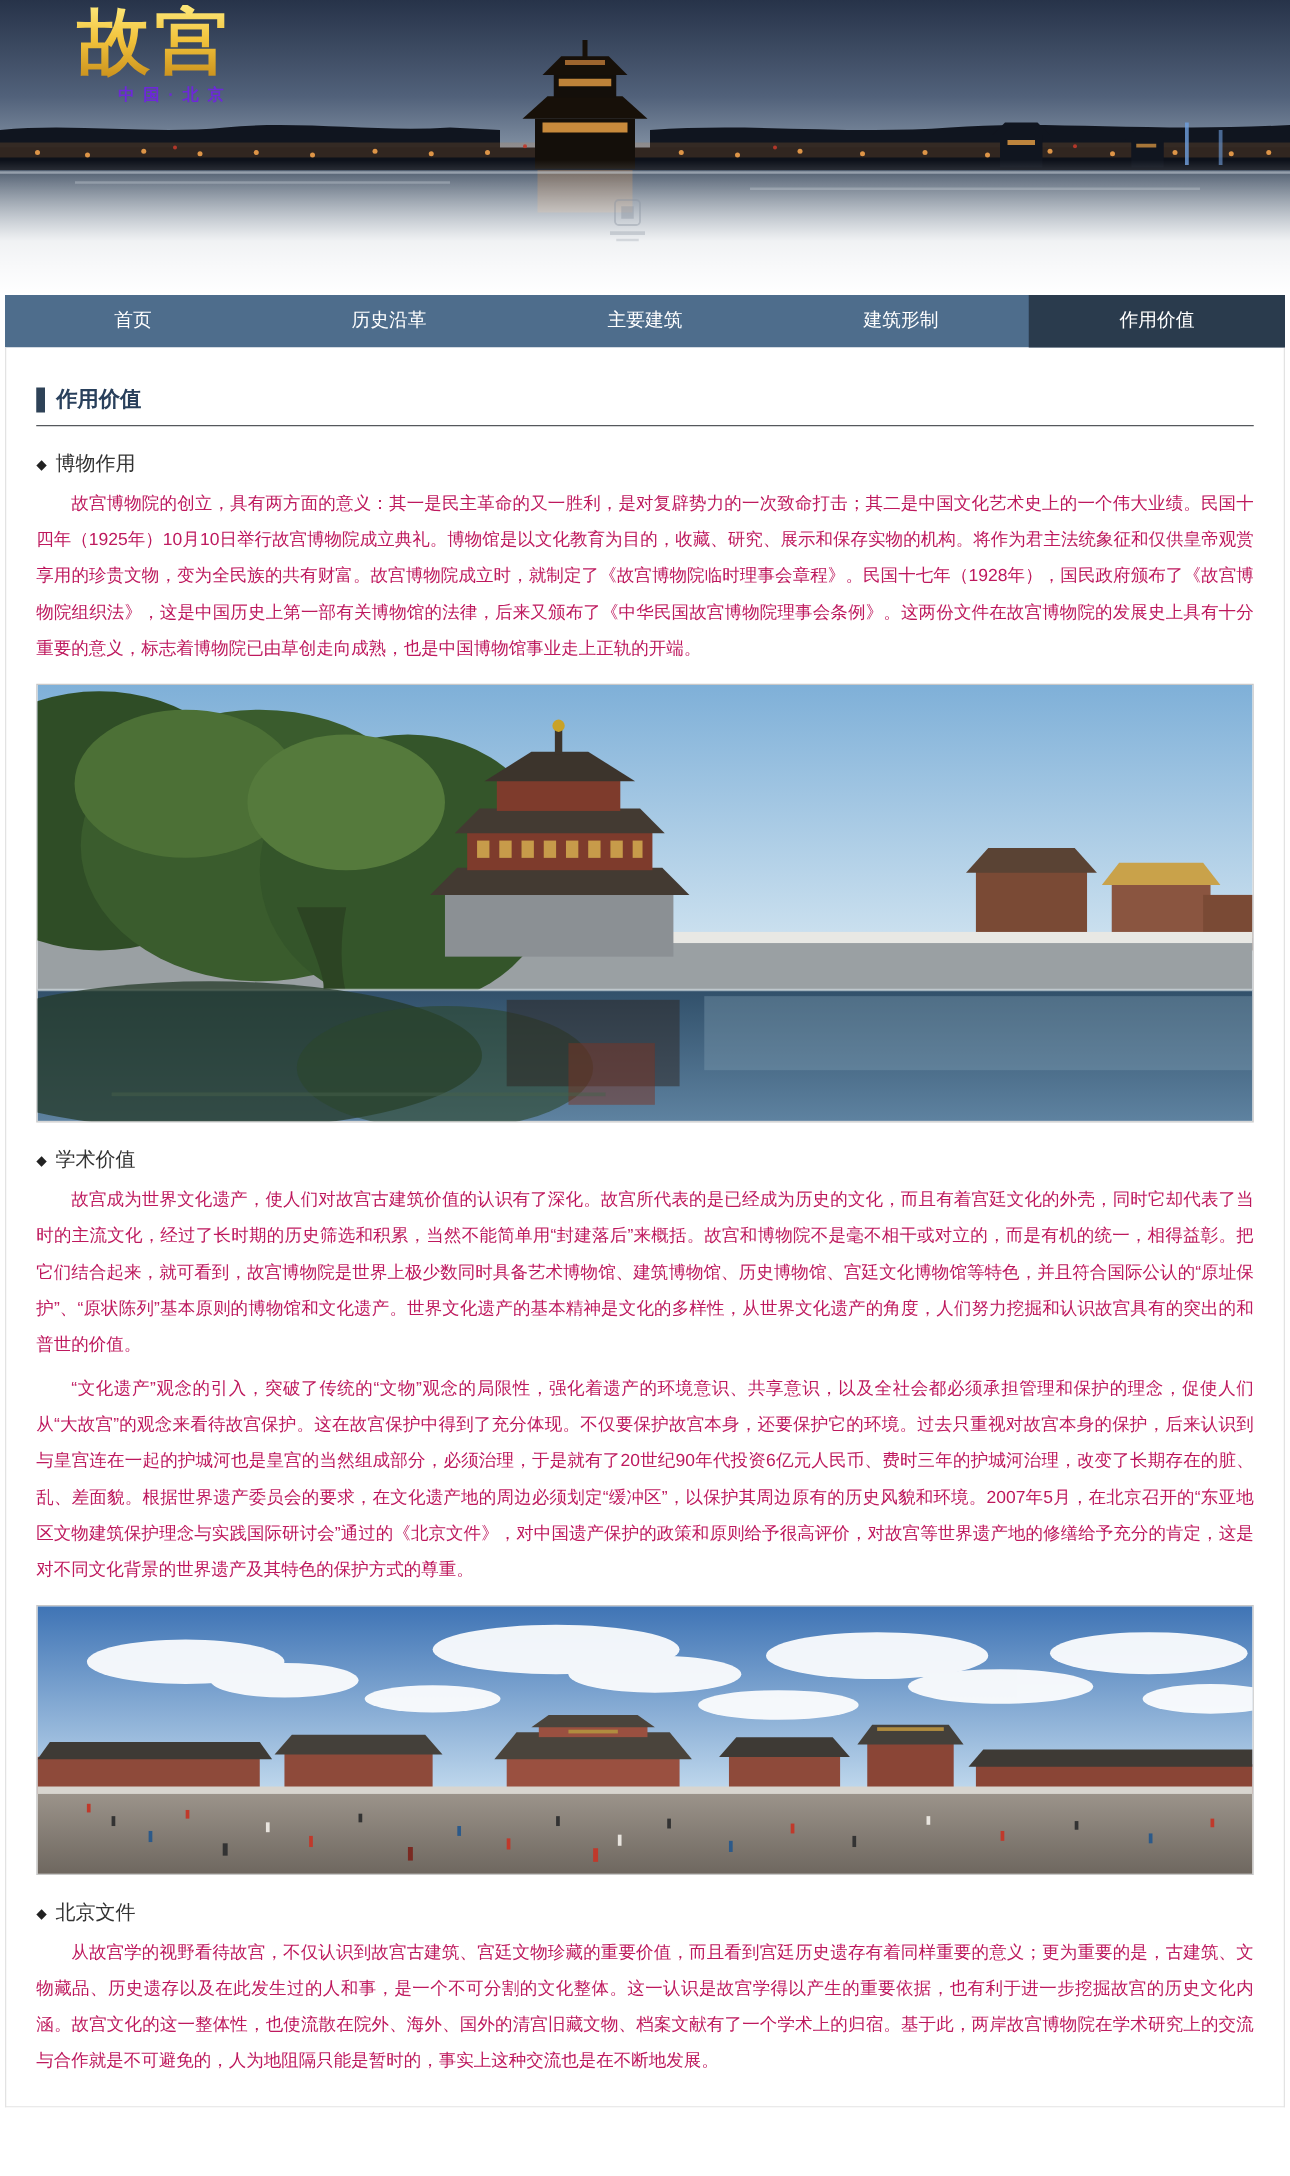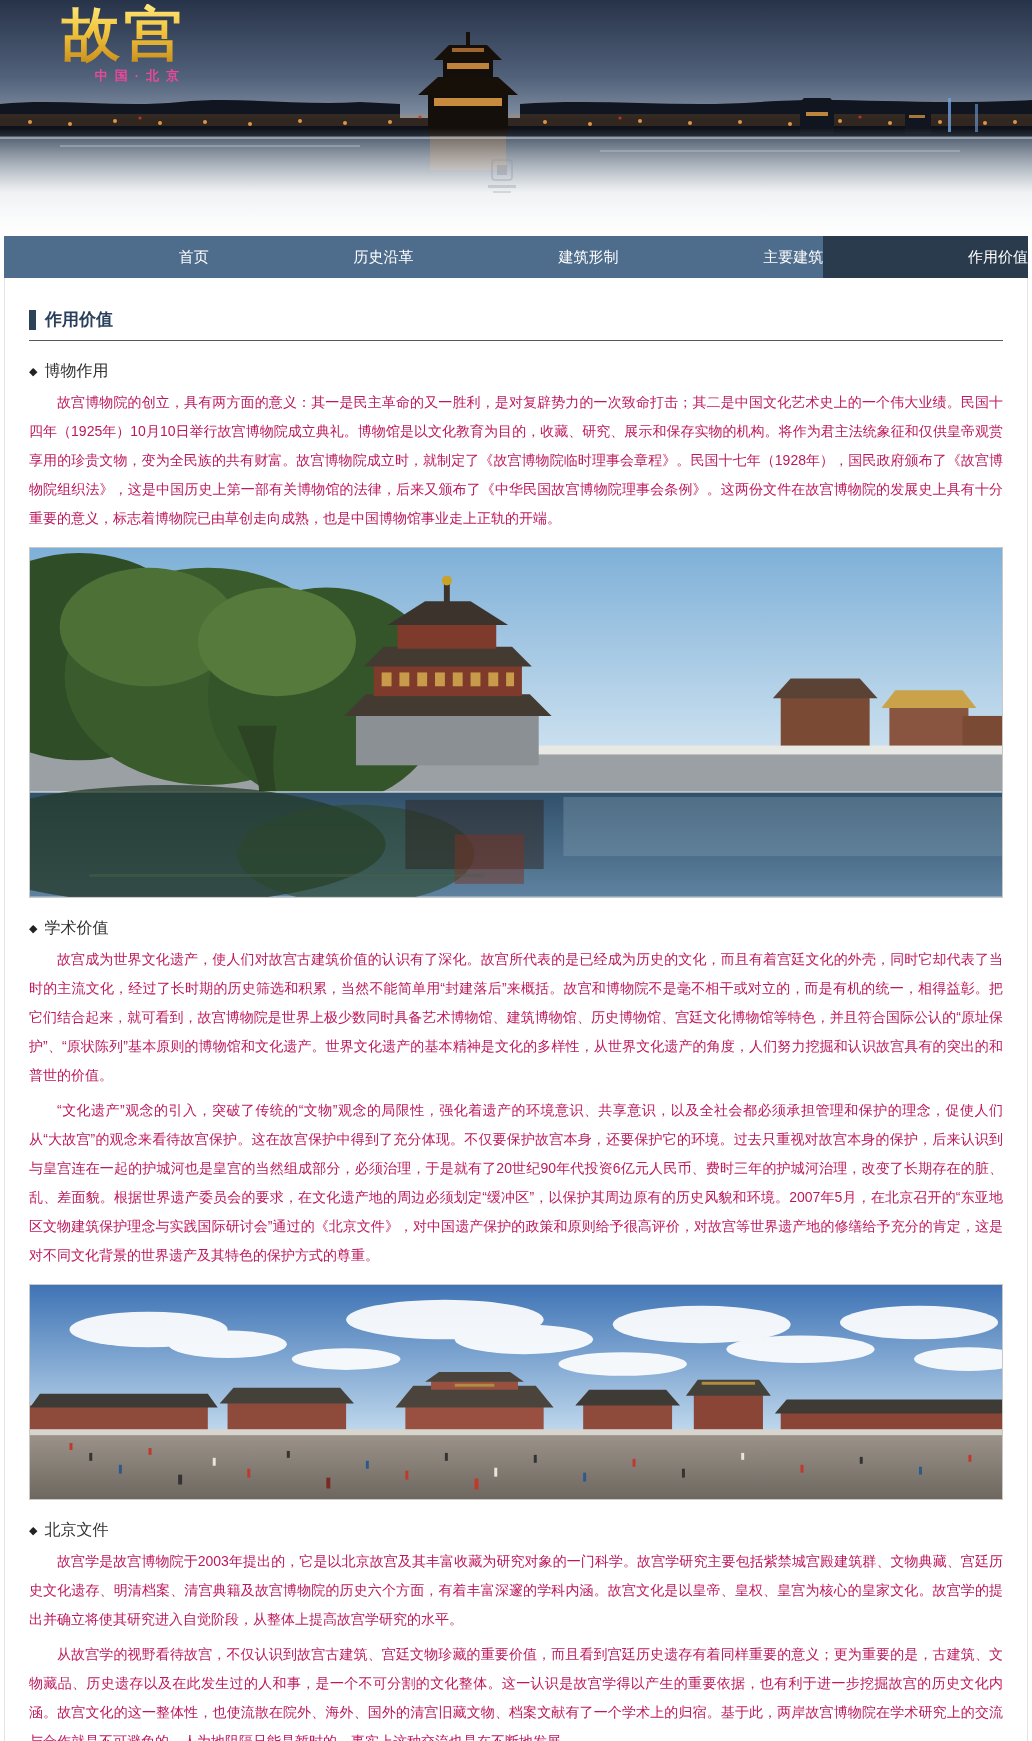--- a/index.html
+++ b/index.html
@@ -14,7 +14,7 @@
   .logo-title { font-size:58px; font-weight:bold; letter-spacing:4px; line-height:1.05;
     background:linear-gradient(180deg,#fde87a 0%,#f2c33c 45%,#c78d1a 100%);
     -webkit-background-clip:text; background-clip:text; color:transparent; }
-  .logo-sub { margin-top:2px; font-size:13px; letter-spacing:7px; color:#ec4899; font-weight:bold; }
+  .logo-sub { margin-top:2px; font-size:13px; letter-spacing:7px; color:#6d28d9; font-weight:bold; }
 
   
   .nav { display:flex; width:1024px; margin:0 auto; height:42px; background:#4e6d8c; }

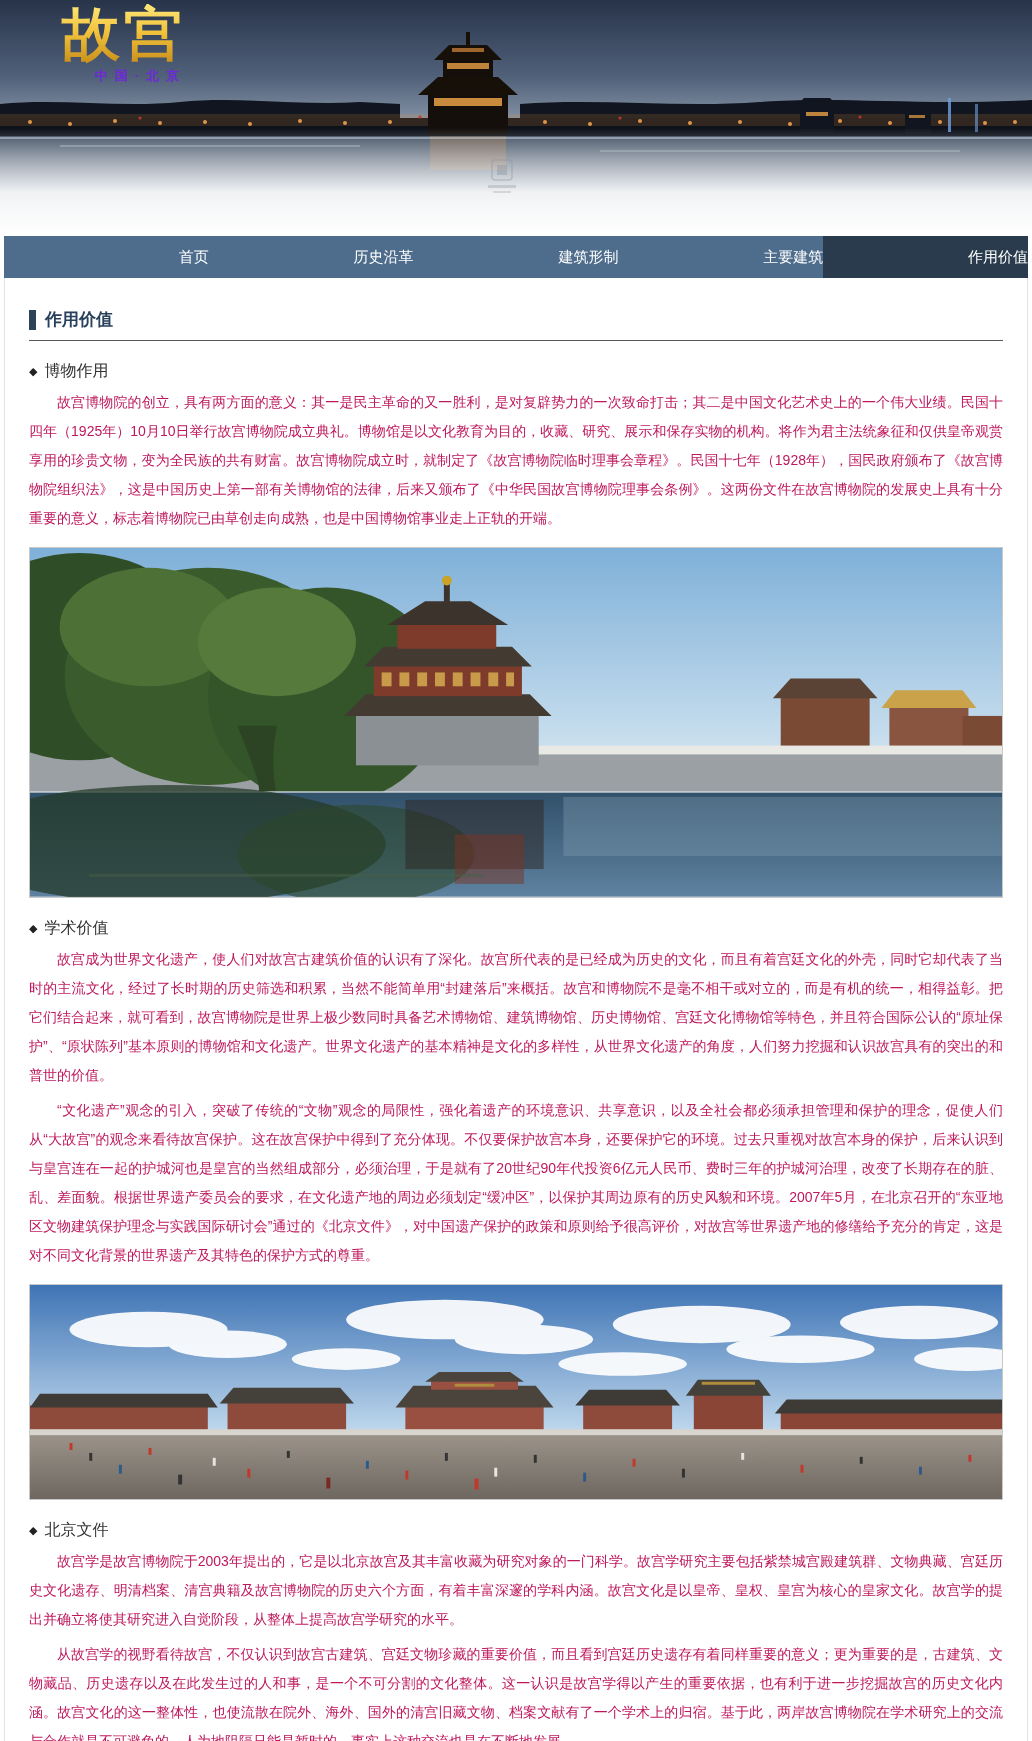--- a/index.html
+++ b/index.html
@@ -18,7 +18,7 @@
 
   
   .nav { display:flex; width:1024px; margin:0 auto; height:42px; background:#4e6d8c; }
-  .nav-item { flex:1; text-align:right; line-height:42px; color:#ffffff; font-size:15px;
+  .nav-item { flex:1; text-align:center; line-height:42px; color:#ffffff; font-size:15px;
     cursor:pointer; }
   .nav-item.active { background:#2a3b4d; }
 

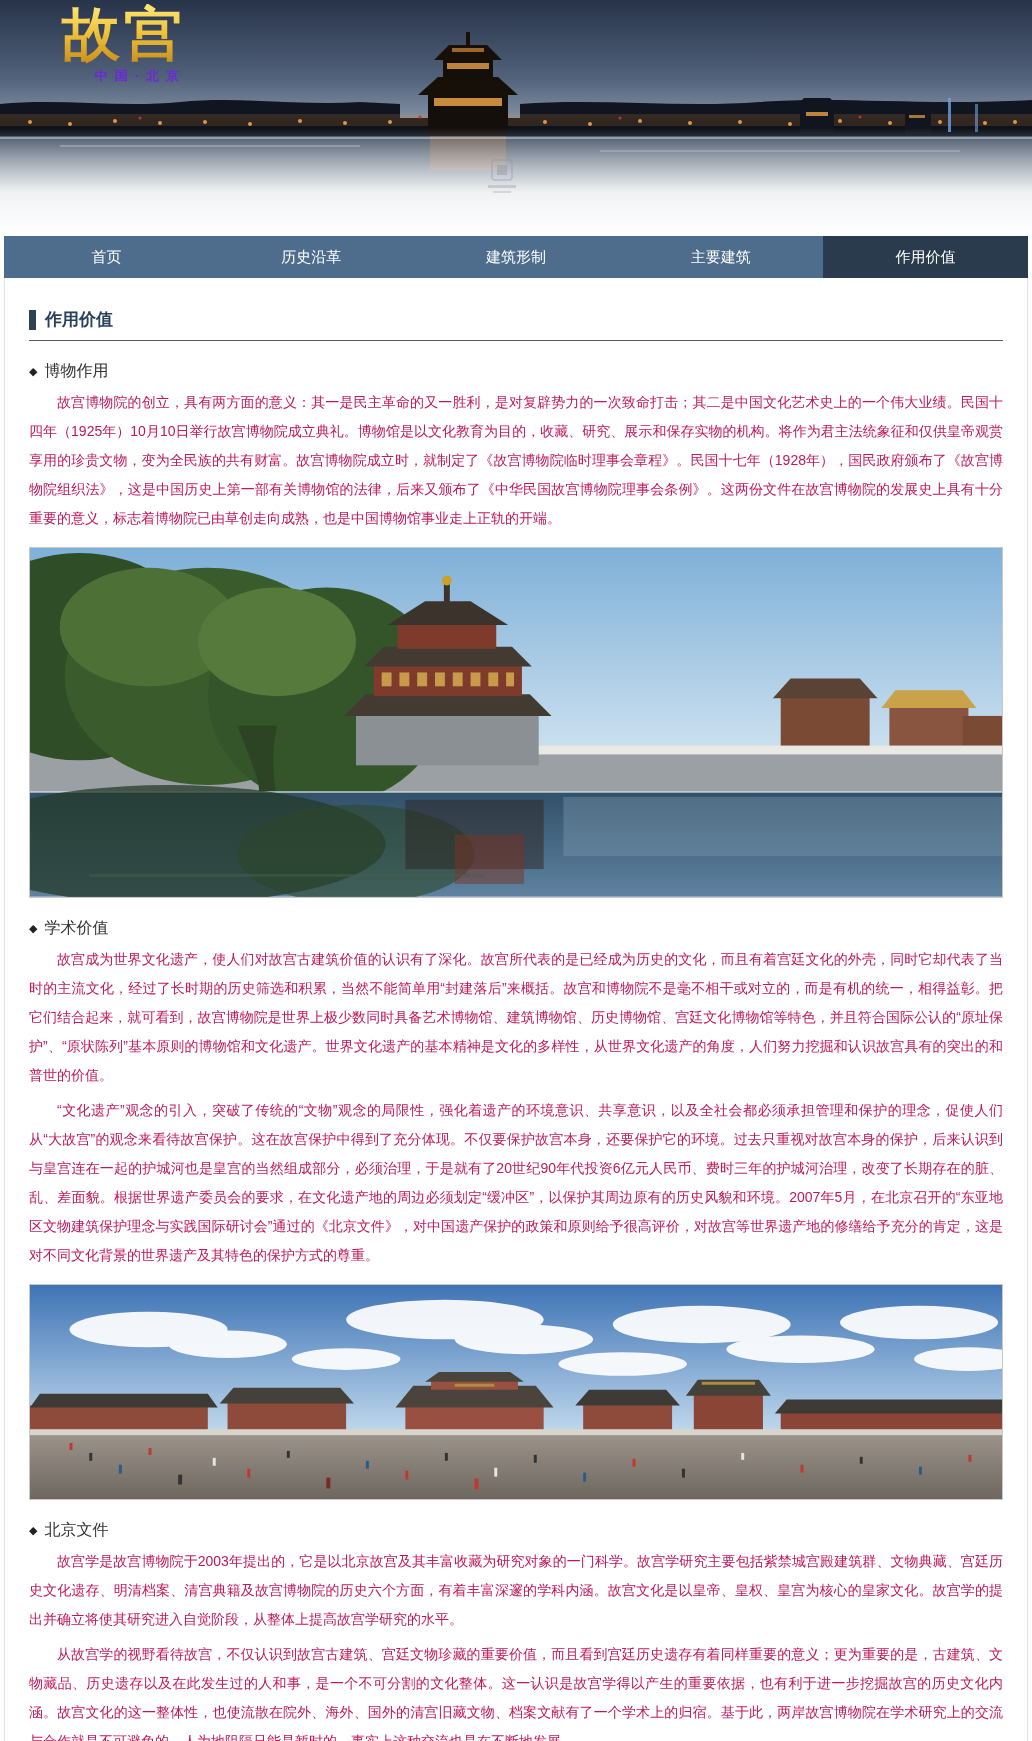--- a/index.html
+++ b/index.html
@@ -145,8 +145,8 @@
   <div class="nav">
     <div class="nav-item">首页</div>
     <div class="nav-item">历史沿革</div>
+    <div class="nav-item">主要建筑</div>
     <div class="nav-item">建筑形制</div>
-    <div class="nav-item">主要建筑</div>
     <div class="nav-item active">作用价值</div>
   </div>
 

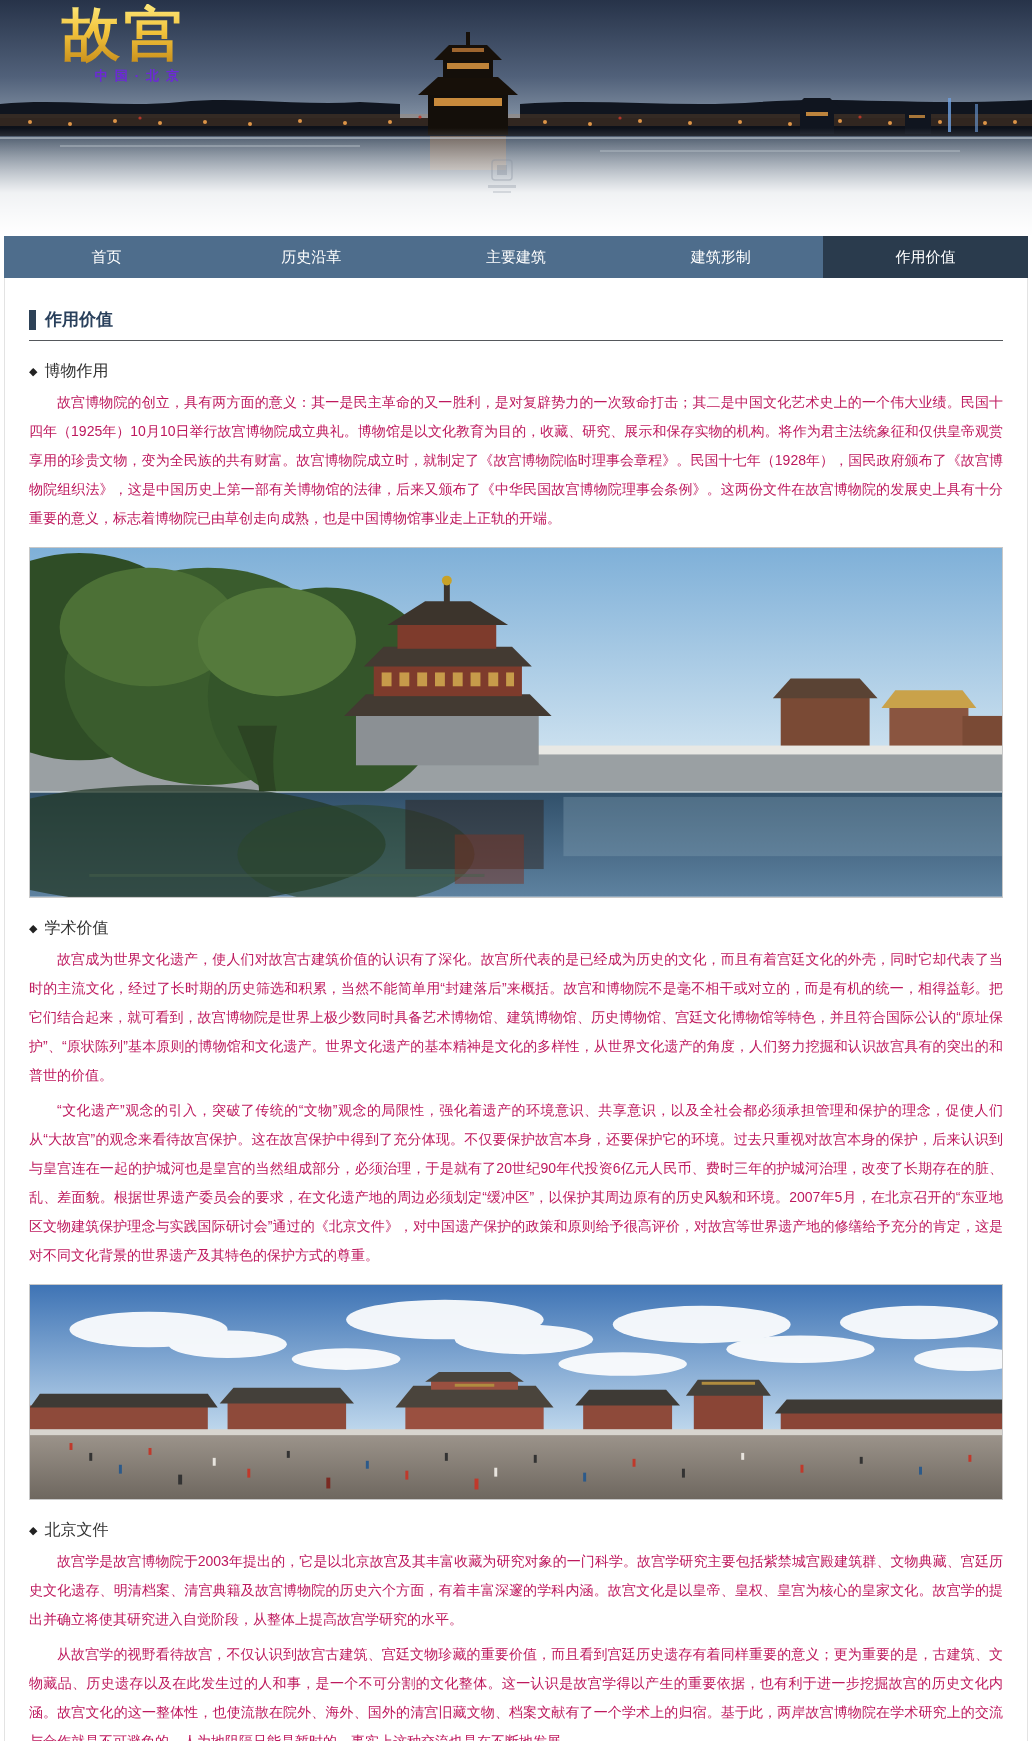--- a/index.html
+++ b/index.html
@@ -316,7 +316,6 @@
         <span class="diamond">◆</span>
         <span class="heading-text">北京文件</span>
       </div>
-      <p class="para">故宫学是故宫博物院于2003年提出的，它是以北京故宫及其丰富收藏为研究对象的一门科学。故宫学研究主要包括紫禁城宫殿建筑群、文物典藏、宫廷历史文化遗存、明清档案、清宫典籍及故宫博物院的历史六个方面，有着丰富深邃的学科内涵。故宫文化是以皇帝、皇权、皇宫为核心的皇家文化。故宫学的提出并确立将使其研究进入自觉阶段，从整体上提高故宫学研究的水平。</p>
       <p class="para">从故宫学的视野看待故宫，不仅认识到故宫古建筑、宫廷文物珍藏的重要价值，而且看到宫廷历史遗存有着同样重要的意义；更为重要的是，古建筑、文物藏品、历史遗存以及在此发生过的人和事，是一个不可分割的文化整体。这一认识是故宫学得以产生的重要依据，也有利于进一步挖掘故宫的历史文化内涵。故宫文化的这一整体性，也使流散在院外、海外、国外的清宫旧藏文物、档案文献有了一个学术上的归宿。基于此，两岸故宫博物院在学术研究上的交流与合作就是不可避免的，人为地阻隔只能是暂时的，事实上这种交流也是在不断地发展。</p>
     </div>
 

